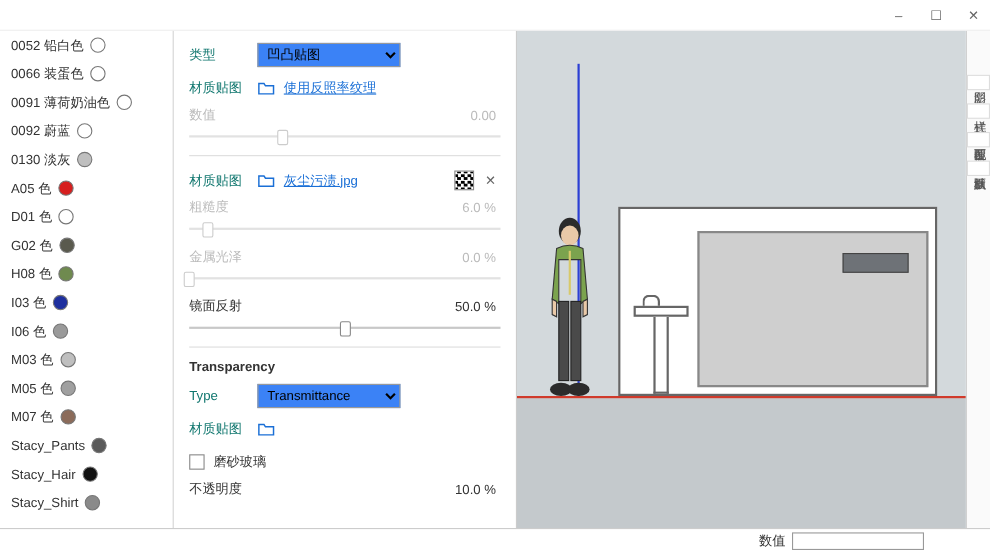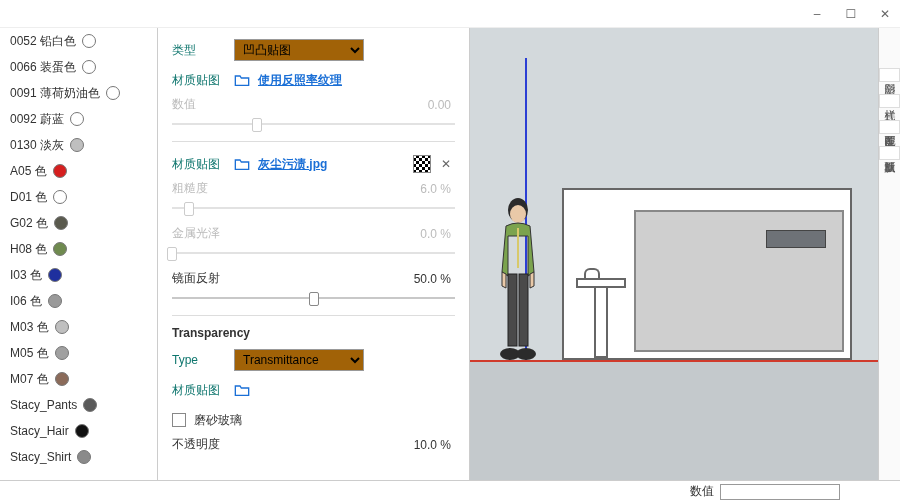--- a/index.html
+++ b/index.html
@@ -16,7 +16,7 @@
   .proprow { display: flex; align-items: center; min-height: 28px; margin: 2px 0; font-size: 12px; }
   .proprow .label { width: 62px; flex-shrink: 0; color: #0f766e; }
   .proprow .ctrl { flex: 1; display: flex; align-items: center; }
-  select { font-size: 12px; padding: 2px 4px; border: 1px solid #999; background: #a16207; width: 130px; }
+  select { font-size: 12px; padding: 2px 4px; border: 1px solid #999; background: #3b82f6; width: 130px; }
   .folder-icon { width: 16px; height: 14px; margin-right: 8px; flex-shrink:0; }
   .linkblue { color: #1a6fd6; text-decoration: underline; cursor: pointer; font-weight: bold; }
   .sliderwrap { margin: 4px 0 10px 0; }

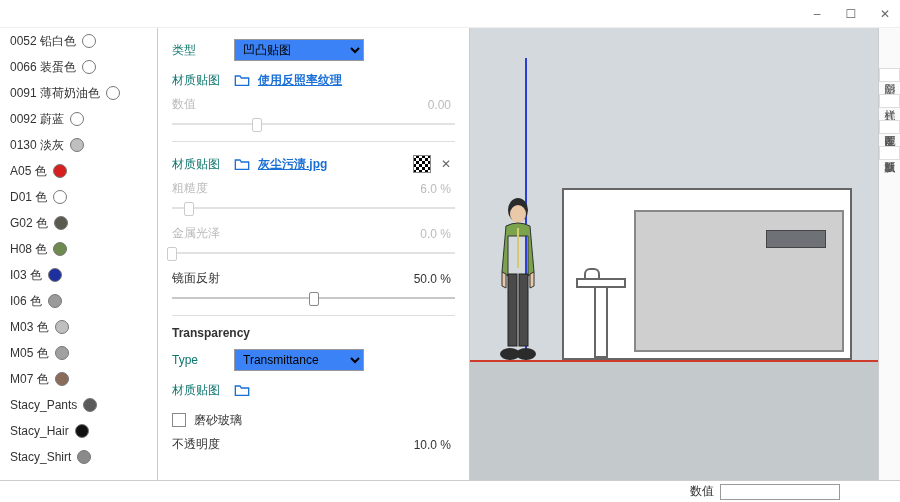--- a/index.html
+++ b/index.html
@@ -18,7 +18,7 @@
   .proprow .ctrl { flex: 1; display: flex; align-items: center; }
   select { font-size: 12px; padding: 2px 4px; border: 1px solid #999; background: #3b82f6; width: 130px; }
   .folder-icon { width: 16px; height: 14px; margin-right: 8px; flex-shrink:0; }
-  .linkblue { color: #1a6fd6; text-decoration: underline; cursor: pointer; font-weight: bold; }
+  .linkblue { color: #1a6fd6; text-decoration: underline; cursor: pointer; }
   .sliderwrap { margin: 4px 0 10px 0; }
   .valrow { display: flex; justify-content: flex-end; align-items: center; font-size: 12px; padding-right: 4px; margin-bottom: 2px; }
   .valrow.disabled { color: #bbb; }

